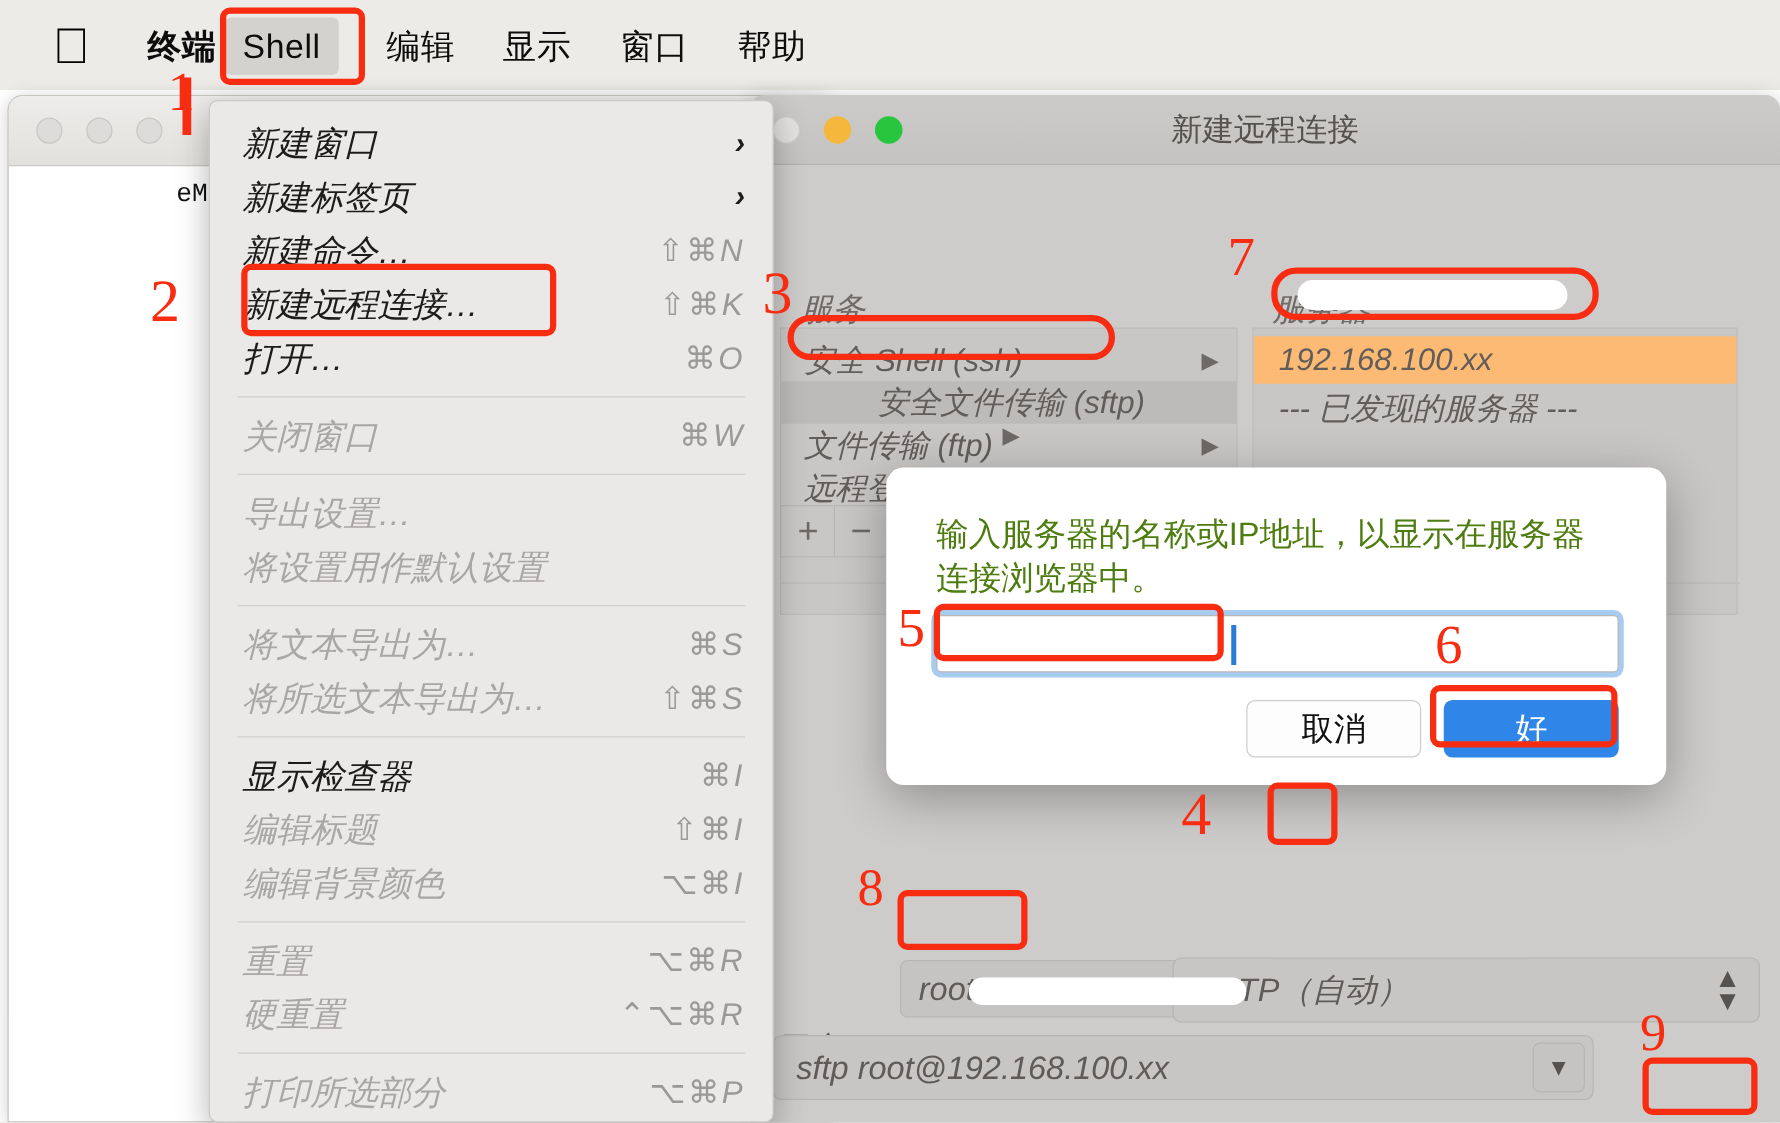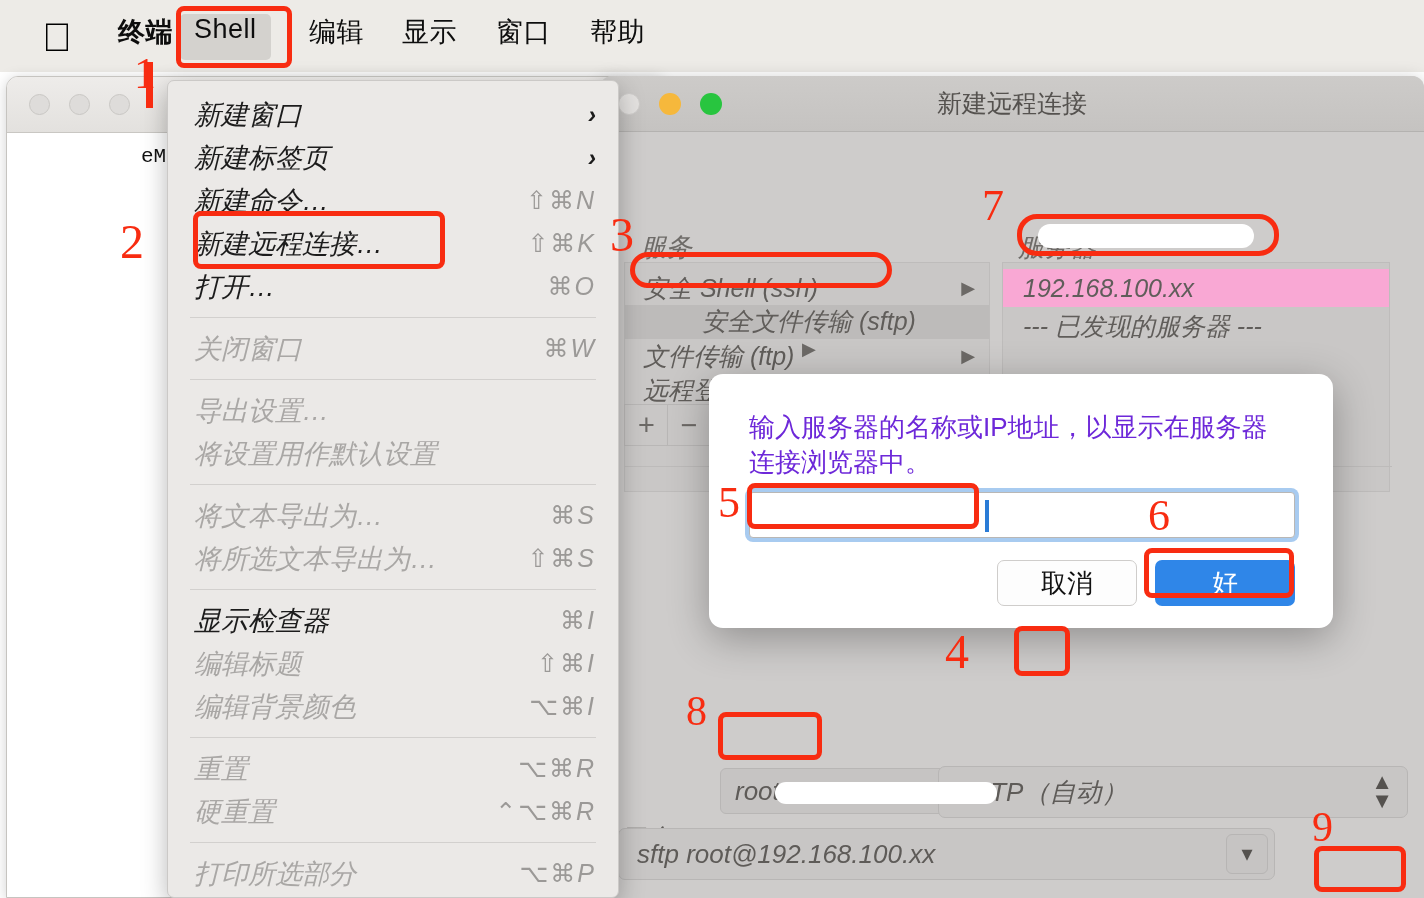--- a/index.html
+++ b/index.html
@@ -25,7 +25,7 @@
   }
   .mb-item {
     position: absolute; top: 14px; height: 46px;
-    display: flex; justify-content: center;
+    display: flex; align-items: center; justify-content: center;
     font-size: 27px; color: #0d0d0d; padding: 0 14px;
     letter-spacing: 0.5px;
   }

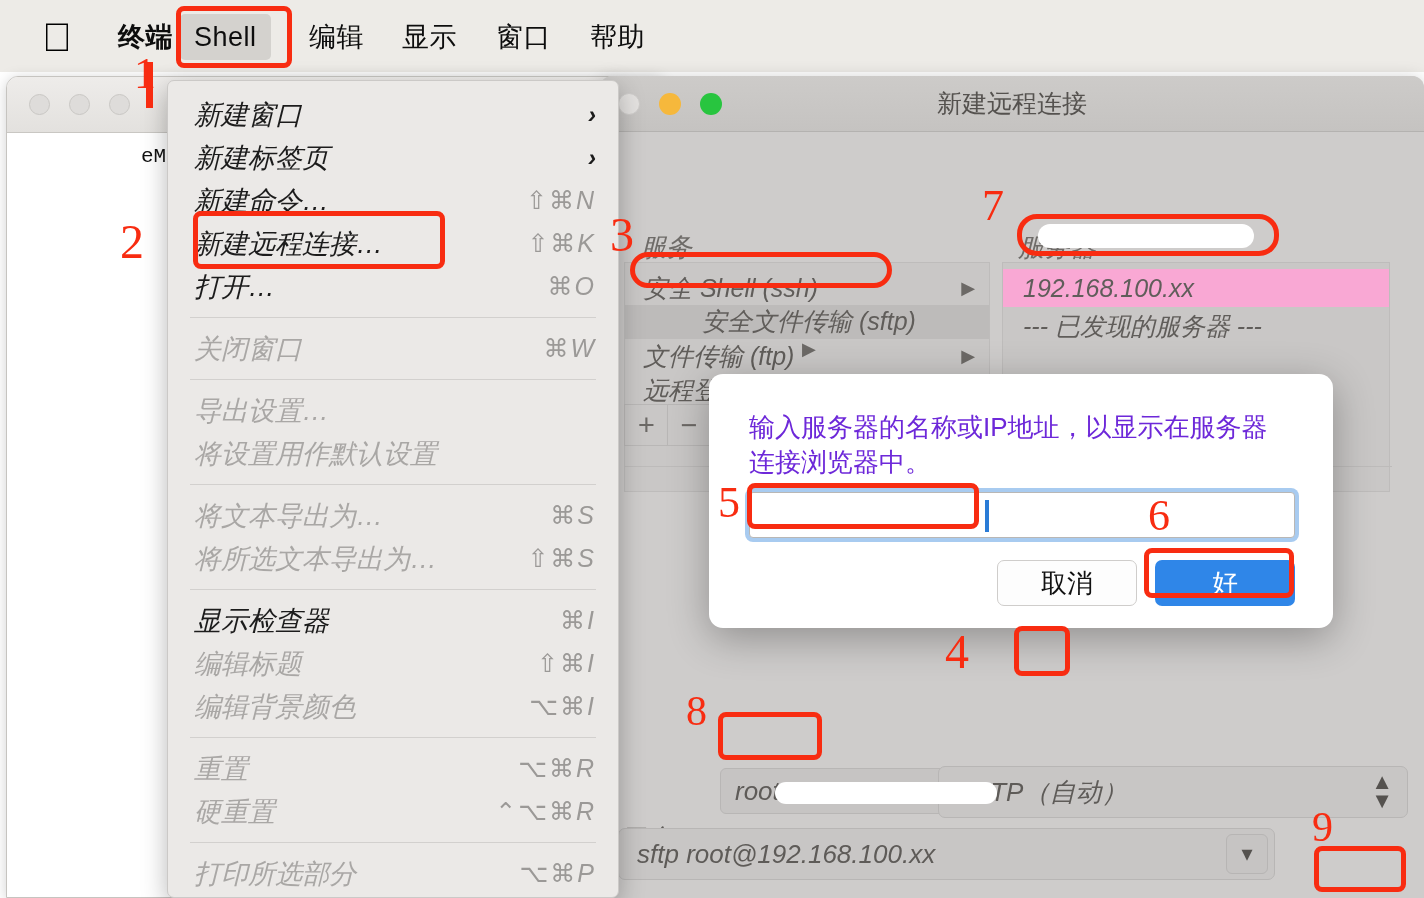--- a/index.html
+++ b/index.html
@@ -103,7 +103,7 @@
 
   .srv-row { height: 38px; display: flex; align-items: center; padding-left: 20px;
              font-size: 25px; color: #605d5a; white-space: nowrap; }
-  .srv-row.sel { background: #f9a8d4; }
+  .srv-row.sel { background: #fdba74; }
 
   .plusminus {
     position: absolute; display: flex;

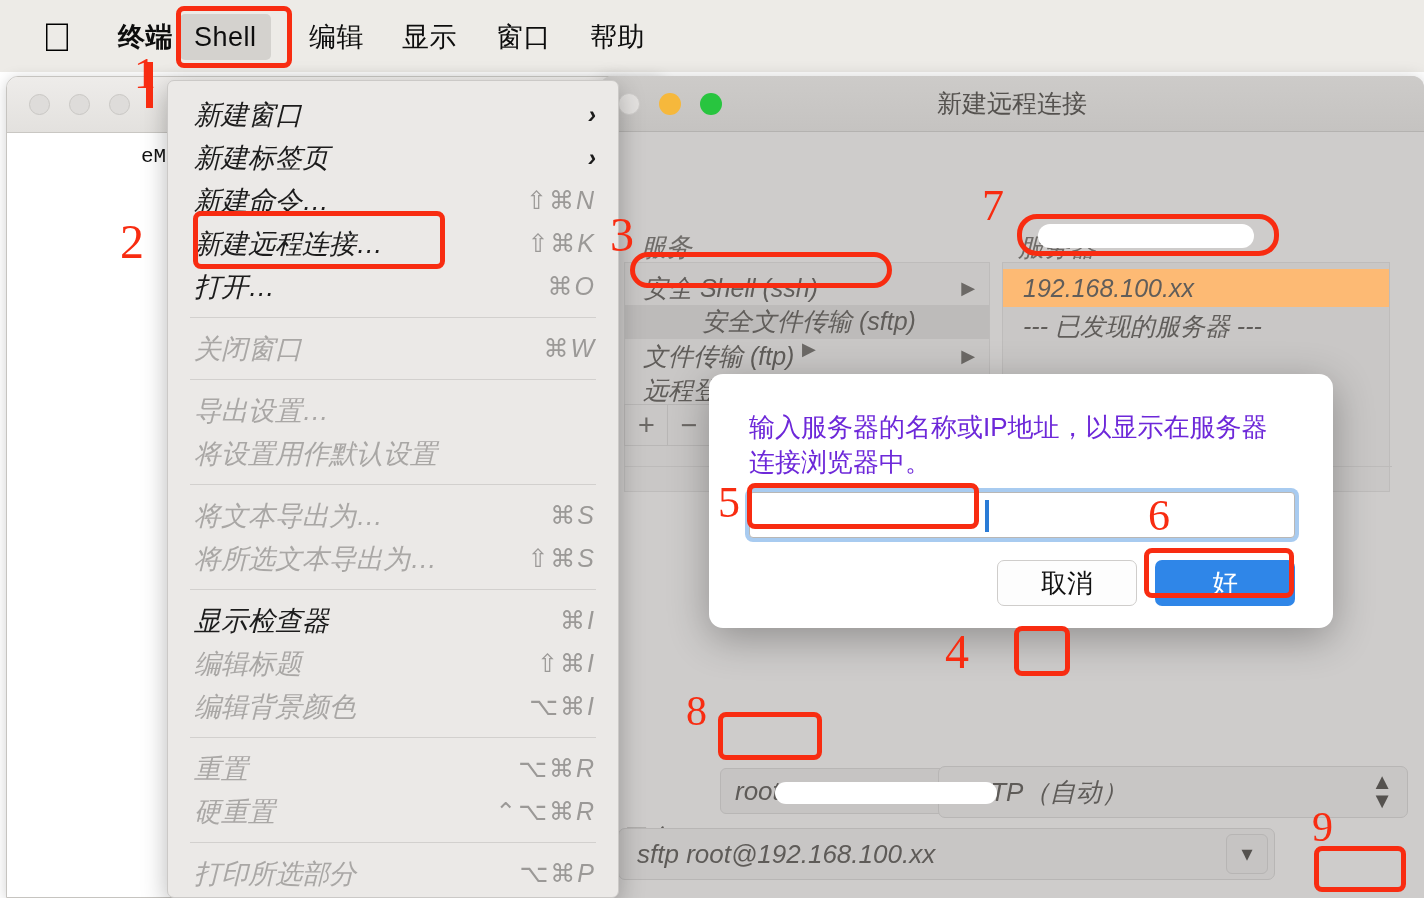--- a/index.html
+++ b/index.html
@@ -172,7 +172,7 @@
     box-shadow: 0 10px 40px rgba(0,0,0,0.3);
     padding: 36px 40px 0 40px;
   }
-  .modal-text { font-size: 26px; color: #6d28d9; line-height: 1.36; }
+  .modal-text { font-size: 26px; color: #4d7c0f; line-height: 1.36; }
   .modal-input {
     position: absolute; left: 40px; top: 118px; width: 546px; height: 46px;
     background: #ffffff; border: 1px solid #b9b7b5; border-radius: 4px;

